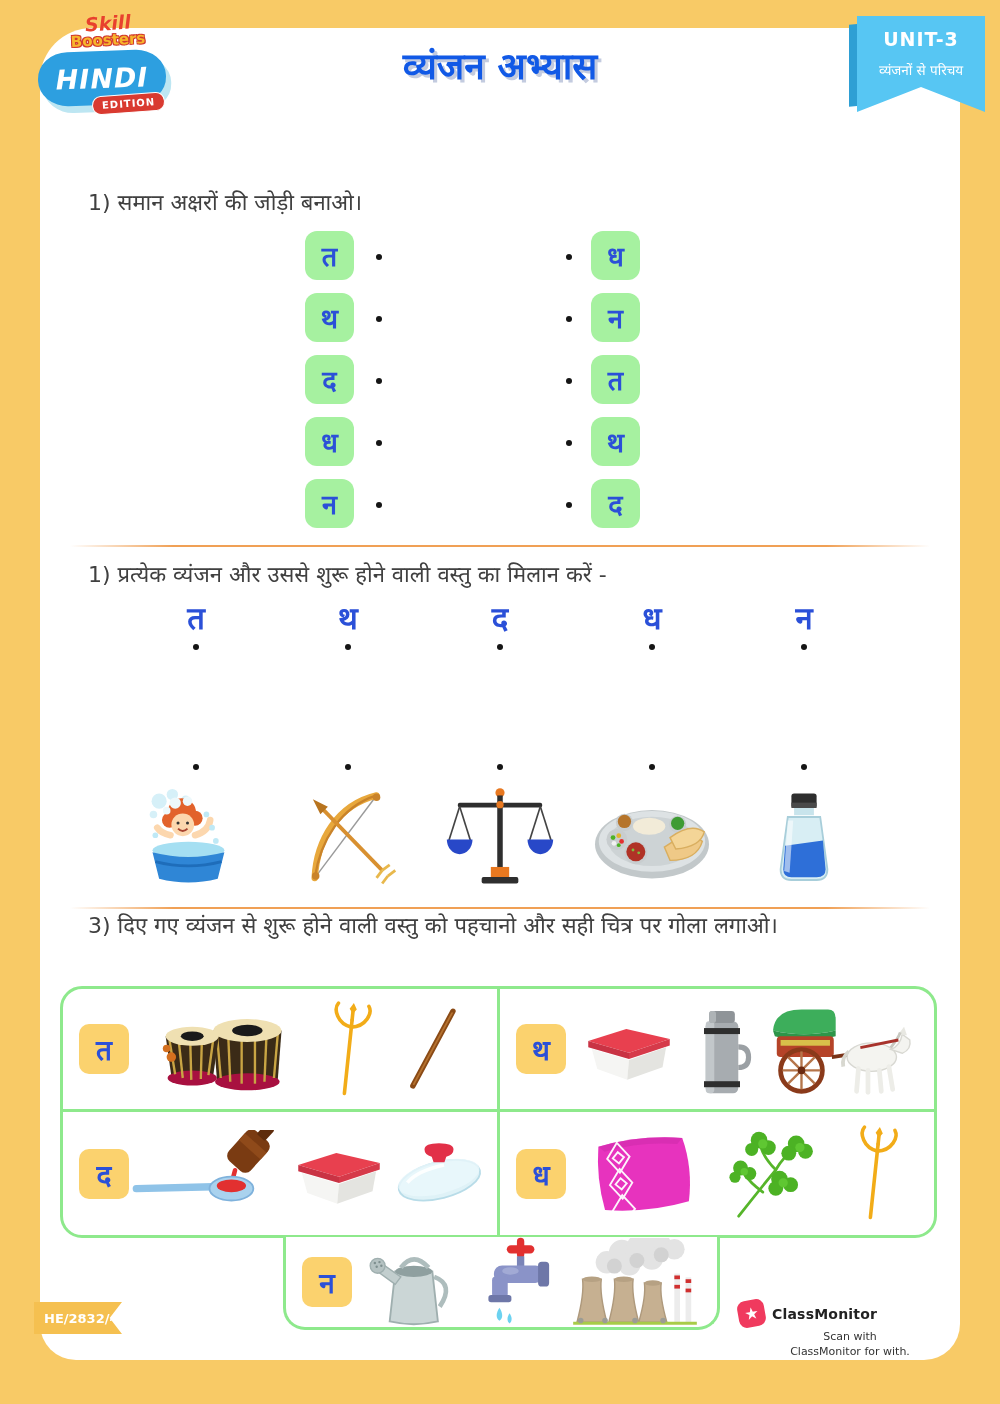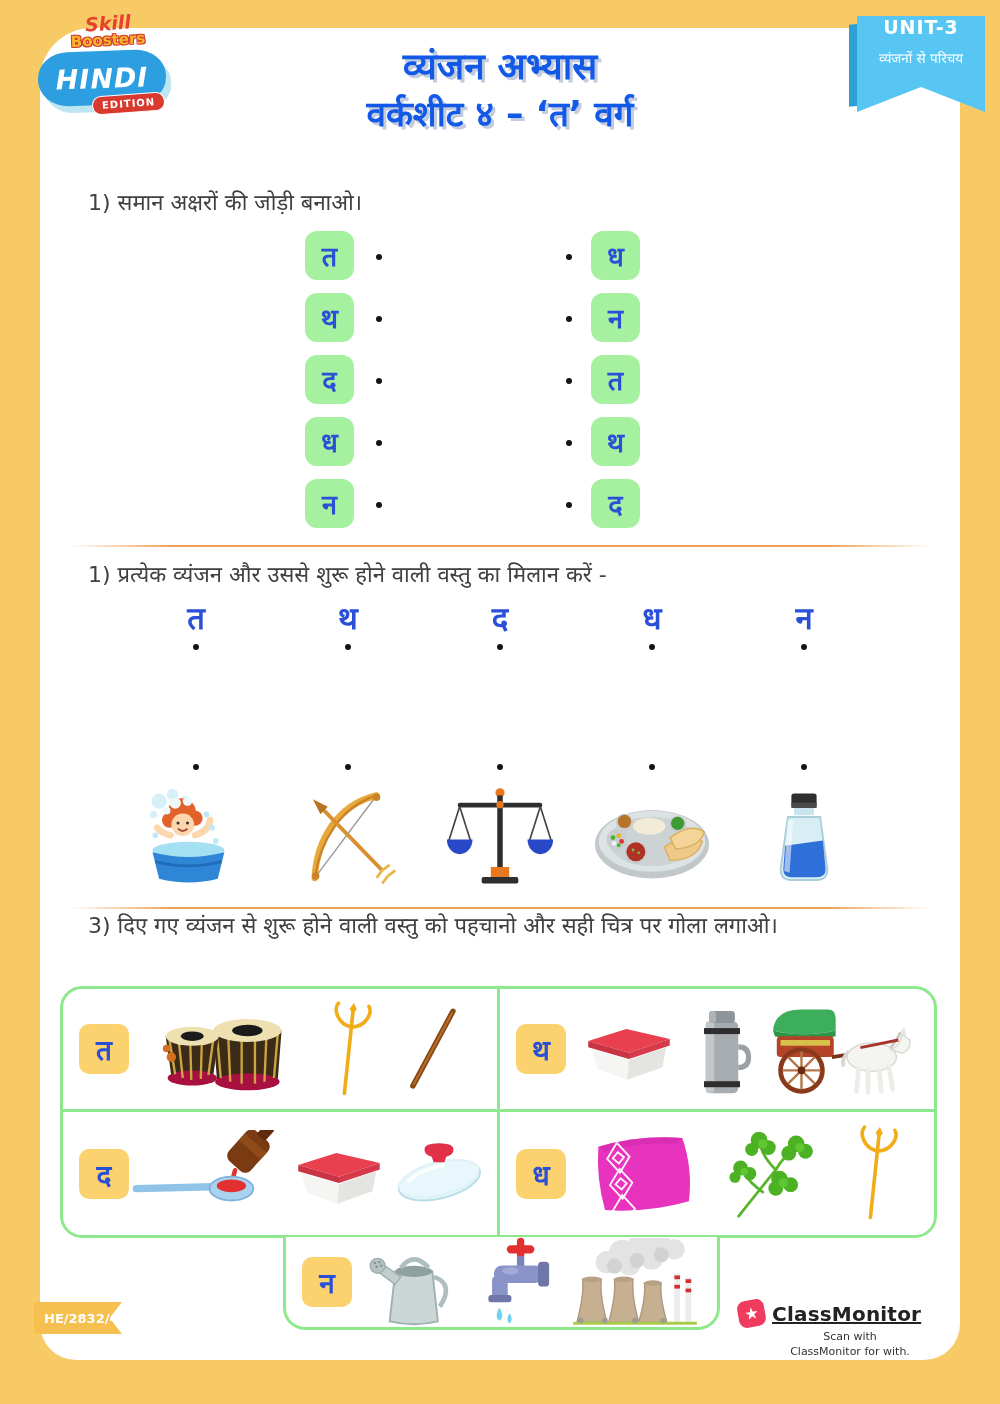--- a/index.html
+++ b/index.html
@@ -37,7 +37,7 @@
   .badge{
     position:absolute;left:857px;top:16px;width:128px;height:96px;background:#57C6F3;
     clip-path:polygon(0 0,100% 0,100% 100%,50% 74%,0 100%);
-    color:#fff;text-align:center;box-sizing:border-box;
+    color:#fff;text-align:center;box-sizing:border-box;padding-top:12px;
   }
   .badge .u{font-size:19px;font-weight:bold;letter-spacing:1px;}
   .badge .s{font-size:13.5px;margin-top:11px;}

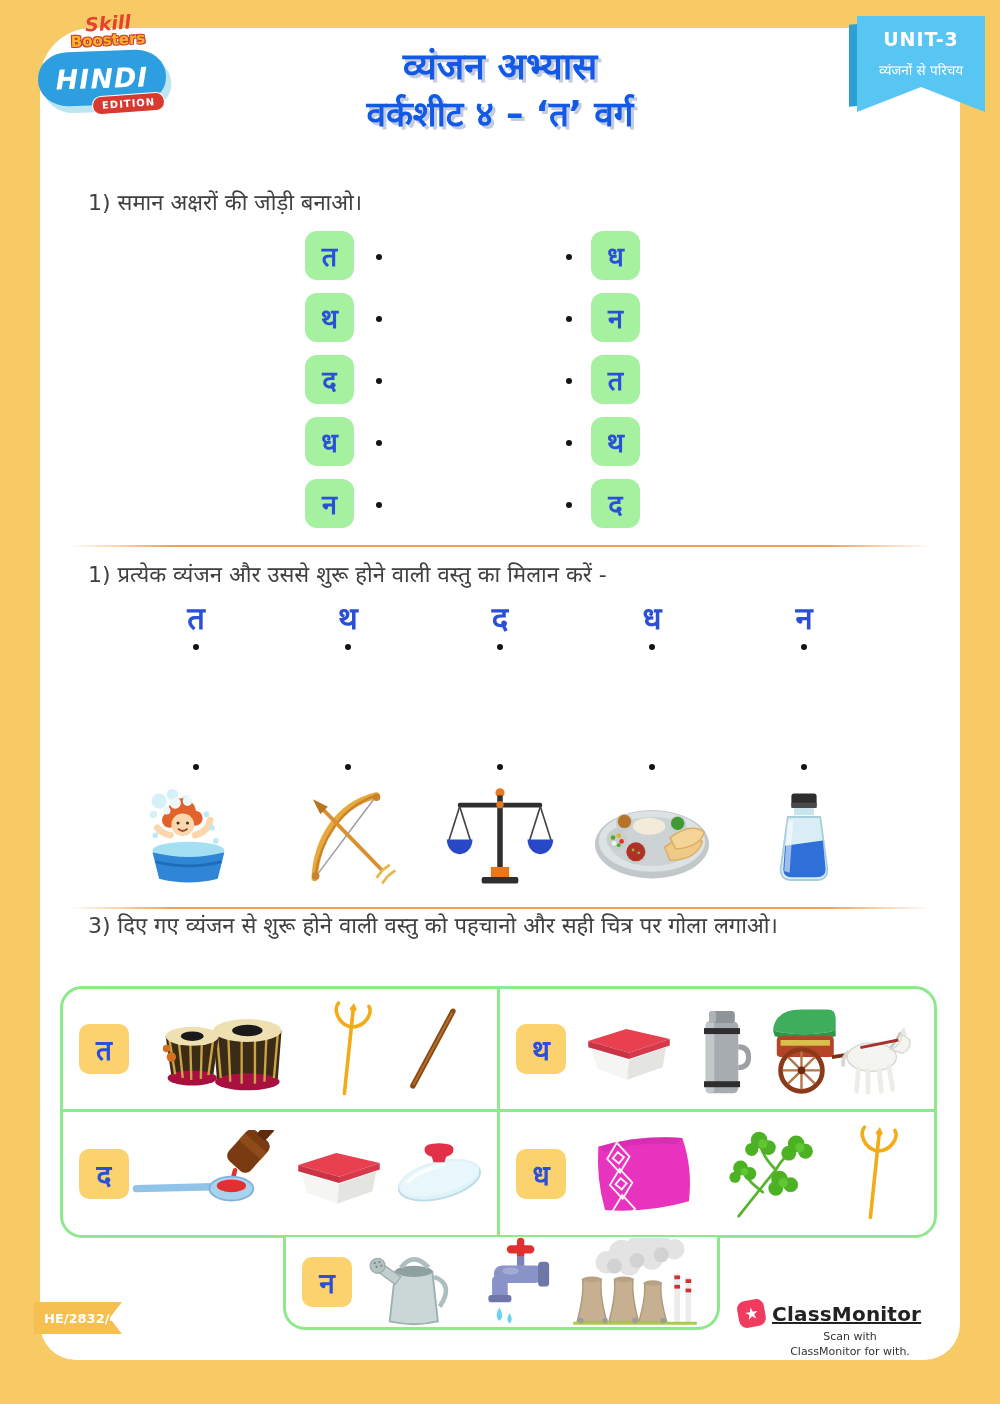--- a/index.html
+++ b/index.html
@@ -113,7 +113,6 @@
 
 <div class="title">
   <div class="t1">व्यंजन अभ्यास</div>
-  <div class="t2">वर्कशीट ४ – ‘त’  वर्ग</div>
 </div>
 
 <div class="badge-fold"></div>

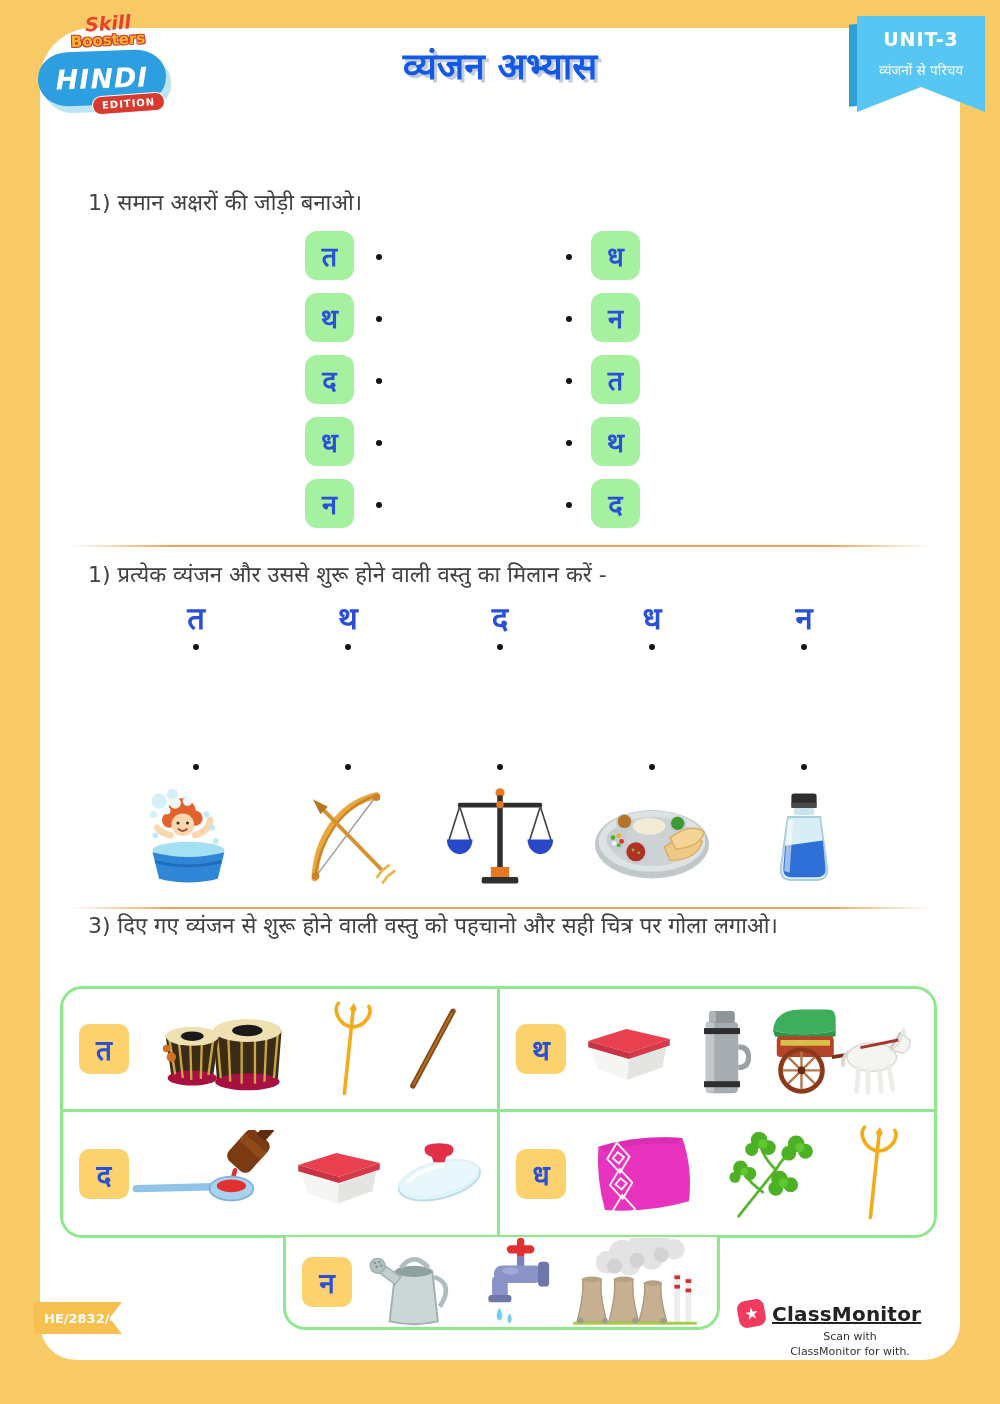--- a/index.html
+++ b/index.html
@@ -94,7 +94,7 @@
     width:27px;height:27px;background:#F03A5E;border-radius:8px;transform:rotate(-10deg);
     color:#fff;font-size:16px;display:flex;align-items:center;justify-content:center;flex-shrink:0;
   }
-  .brand-name{font-size:20px;font-weight:bold;color:#222;margin-left:7px;letter-spacing:0.2px;text-decoration:underline;}
+  .brand-name{font-size:14px;font-weight:bold;color:#222;margin-left:7px;letter-spacing:0.2px;}
   .brand-tag{font-size:11px;color:#333;text-align:center;width:180px;margin-left:22px;line-height:15px;margin-top:2px;}
 </style>
 </head>

